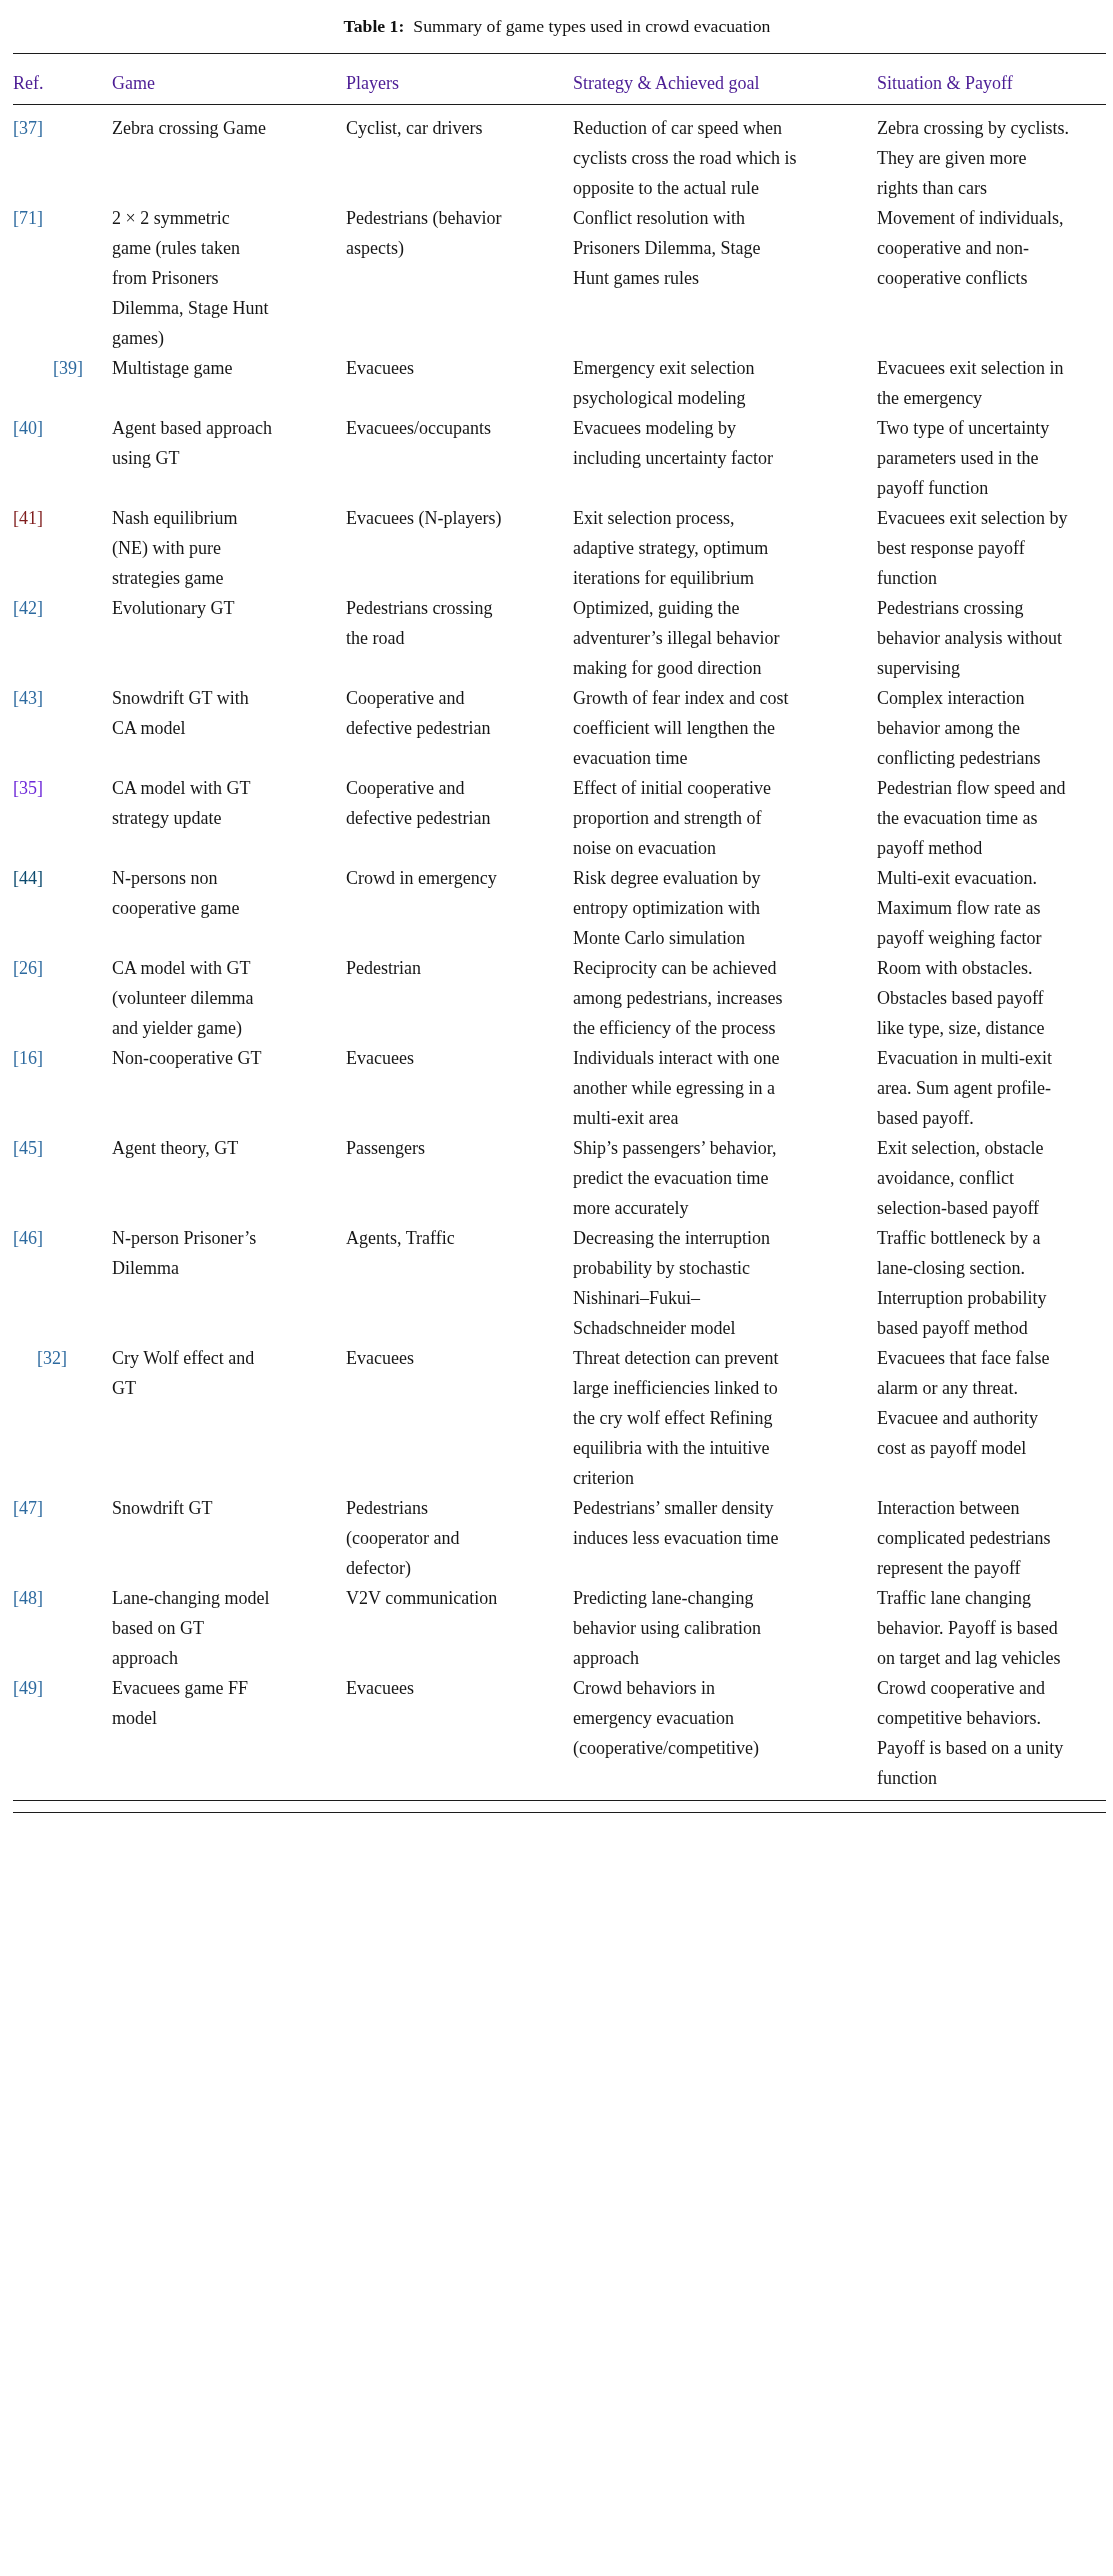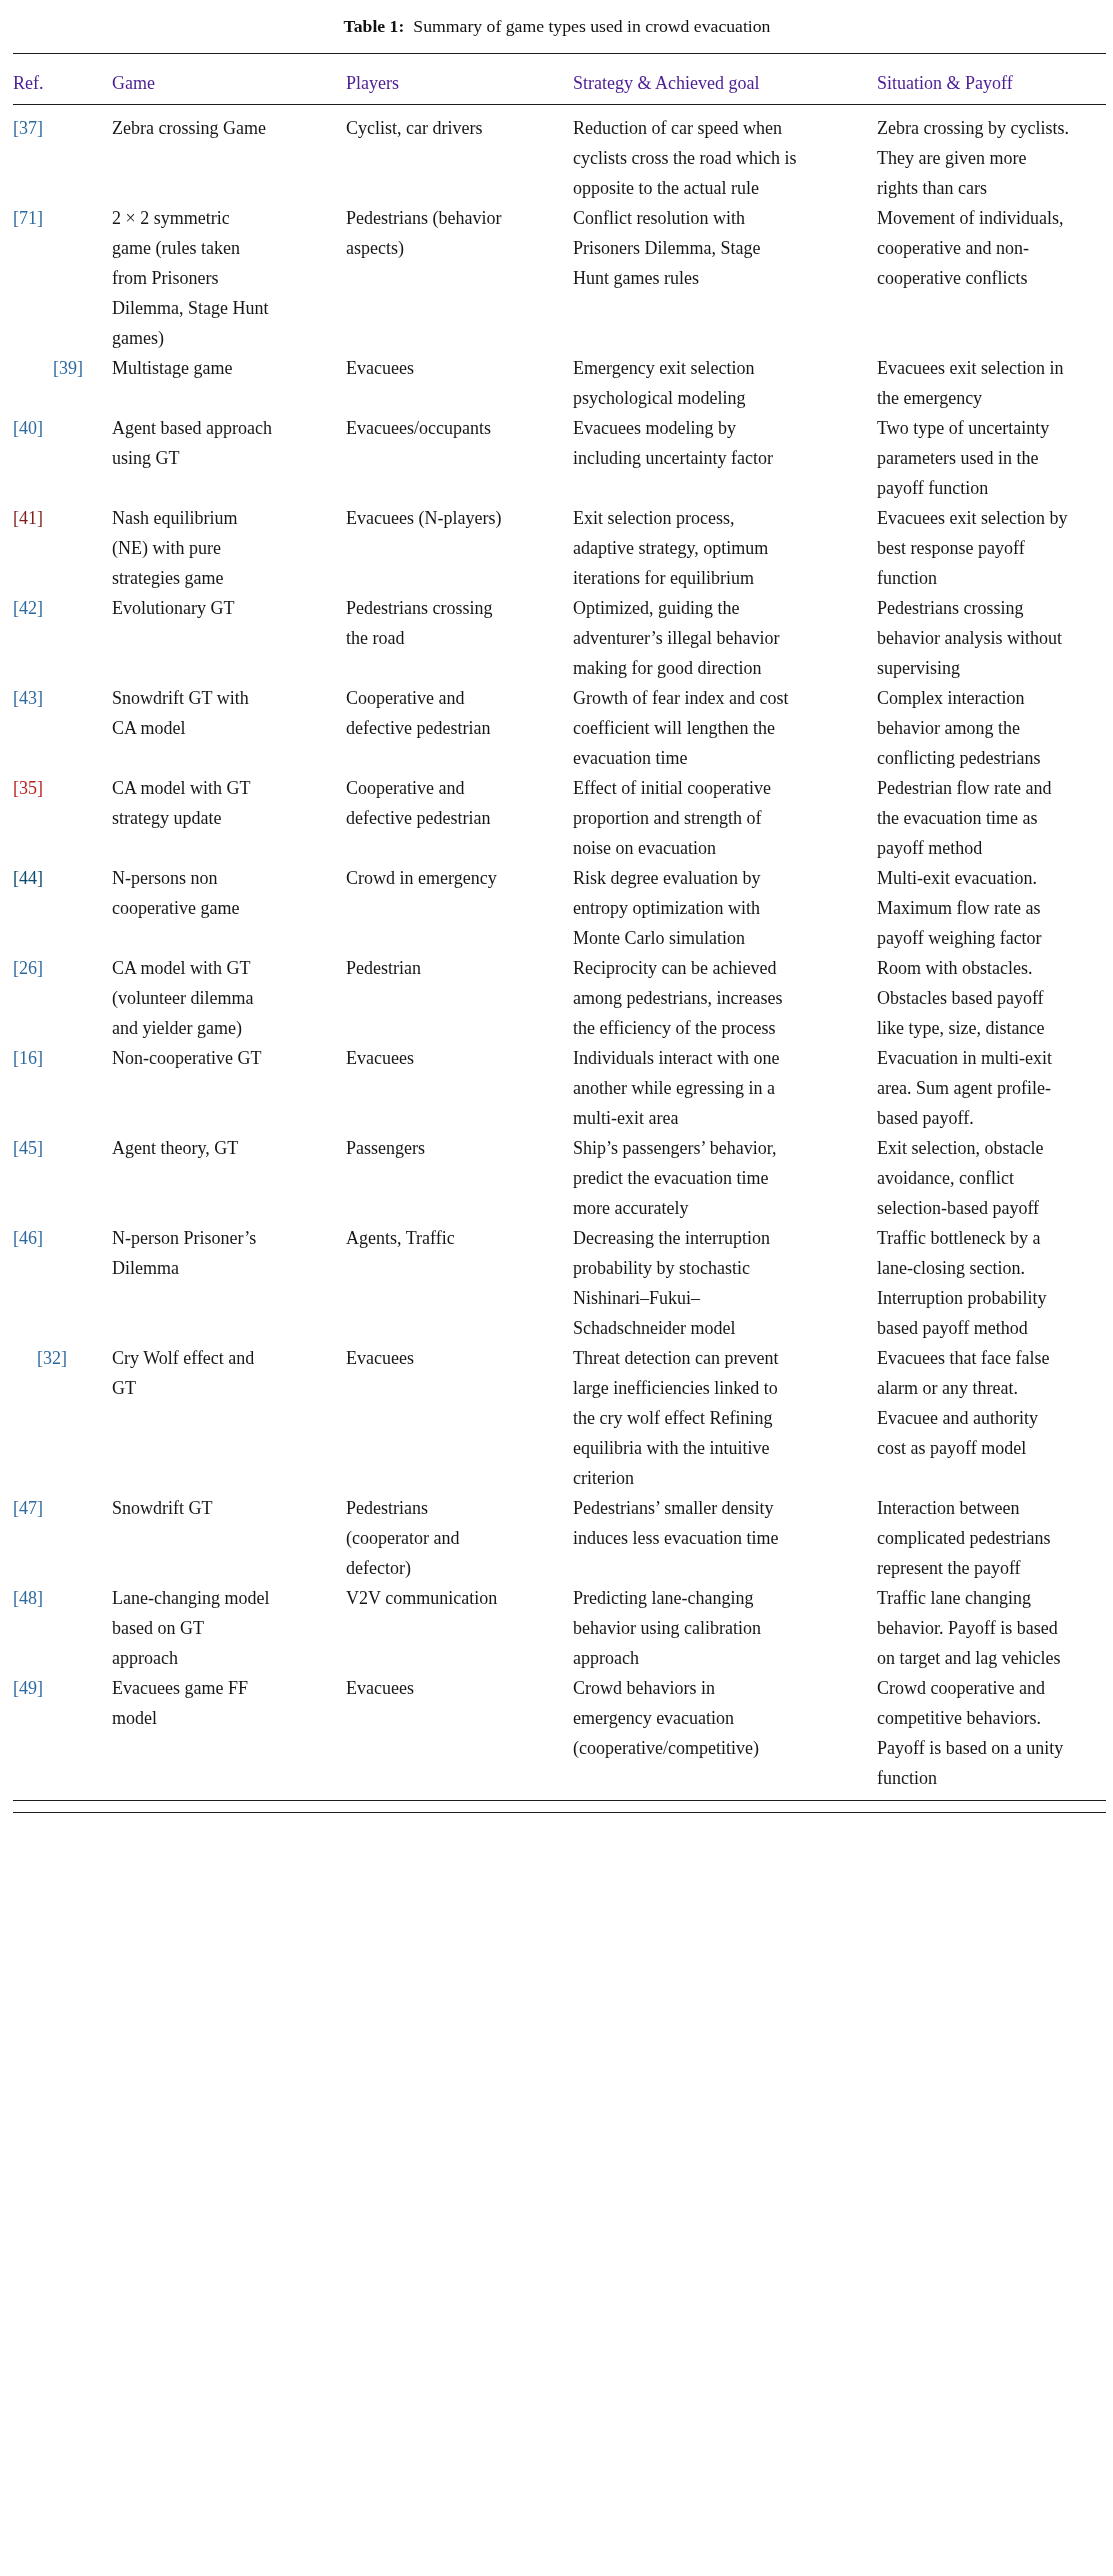--- a/index.html
+++ b/index.html
@@ -135,7 +135,7 @@
           <td class="col-situation">Complex interaction behavior among the conflicting pedestrians</td>
         </tr>
         <tr>
-          <td class="col-ref"><span class="ref-link" style="color: #b91c1c;">[35]</span></td>
+          <td class="col-ref"><span class="ref-link" style="color: #6d28d9;">[35]</span></td>
           <td class="col-game">CA model with GT strategy update</td>
           <td class="col-players">Cooperative and defective pedestrian</td>
           <td class="col-strategy">Effect of initial cooperative proportion and strength of noise on evacuation</td>

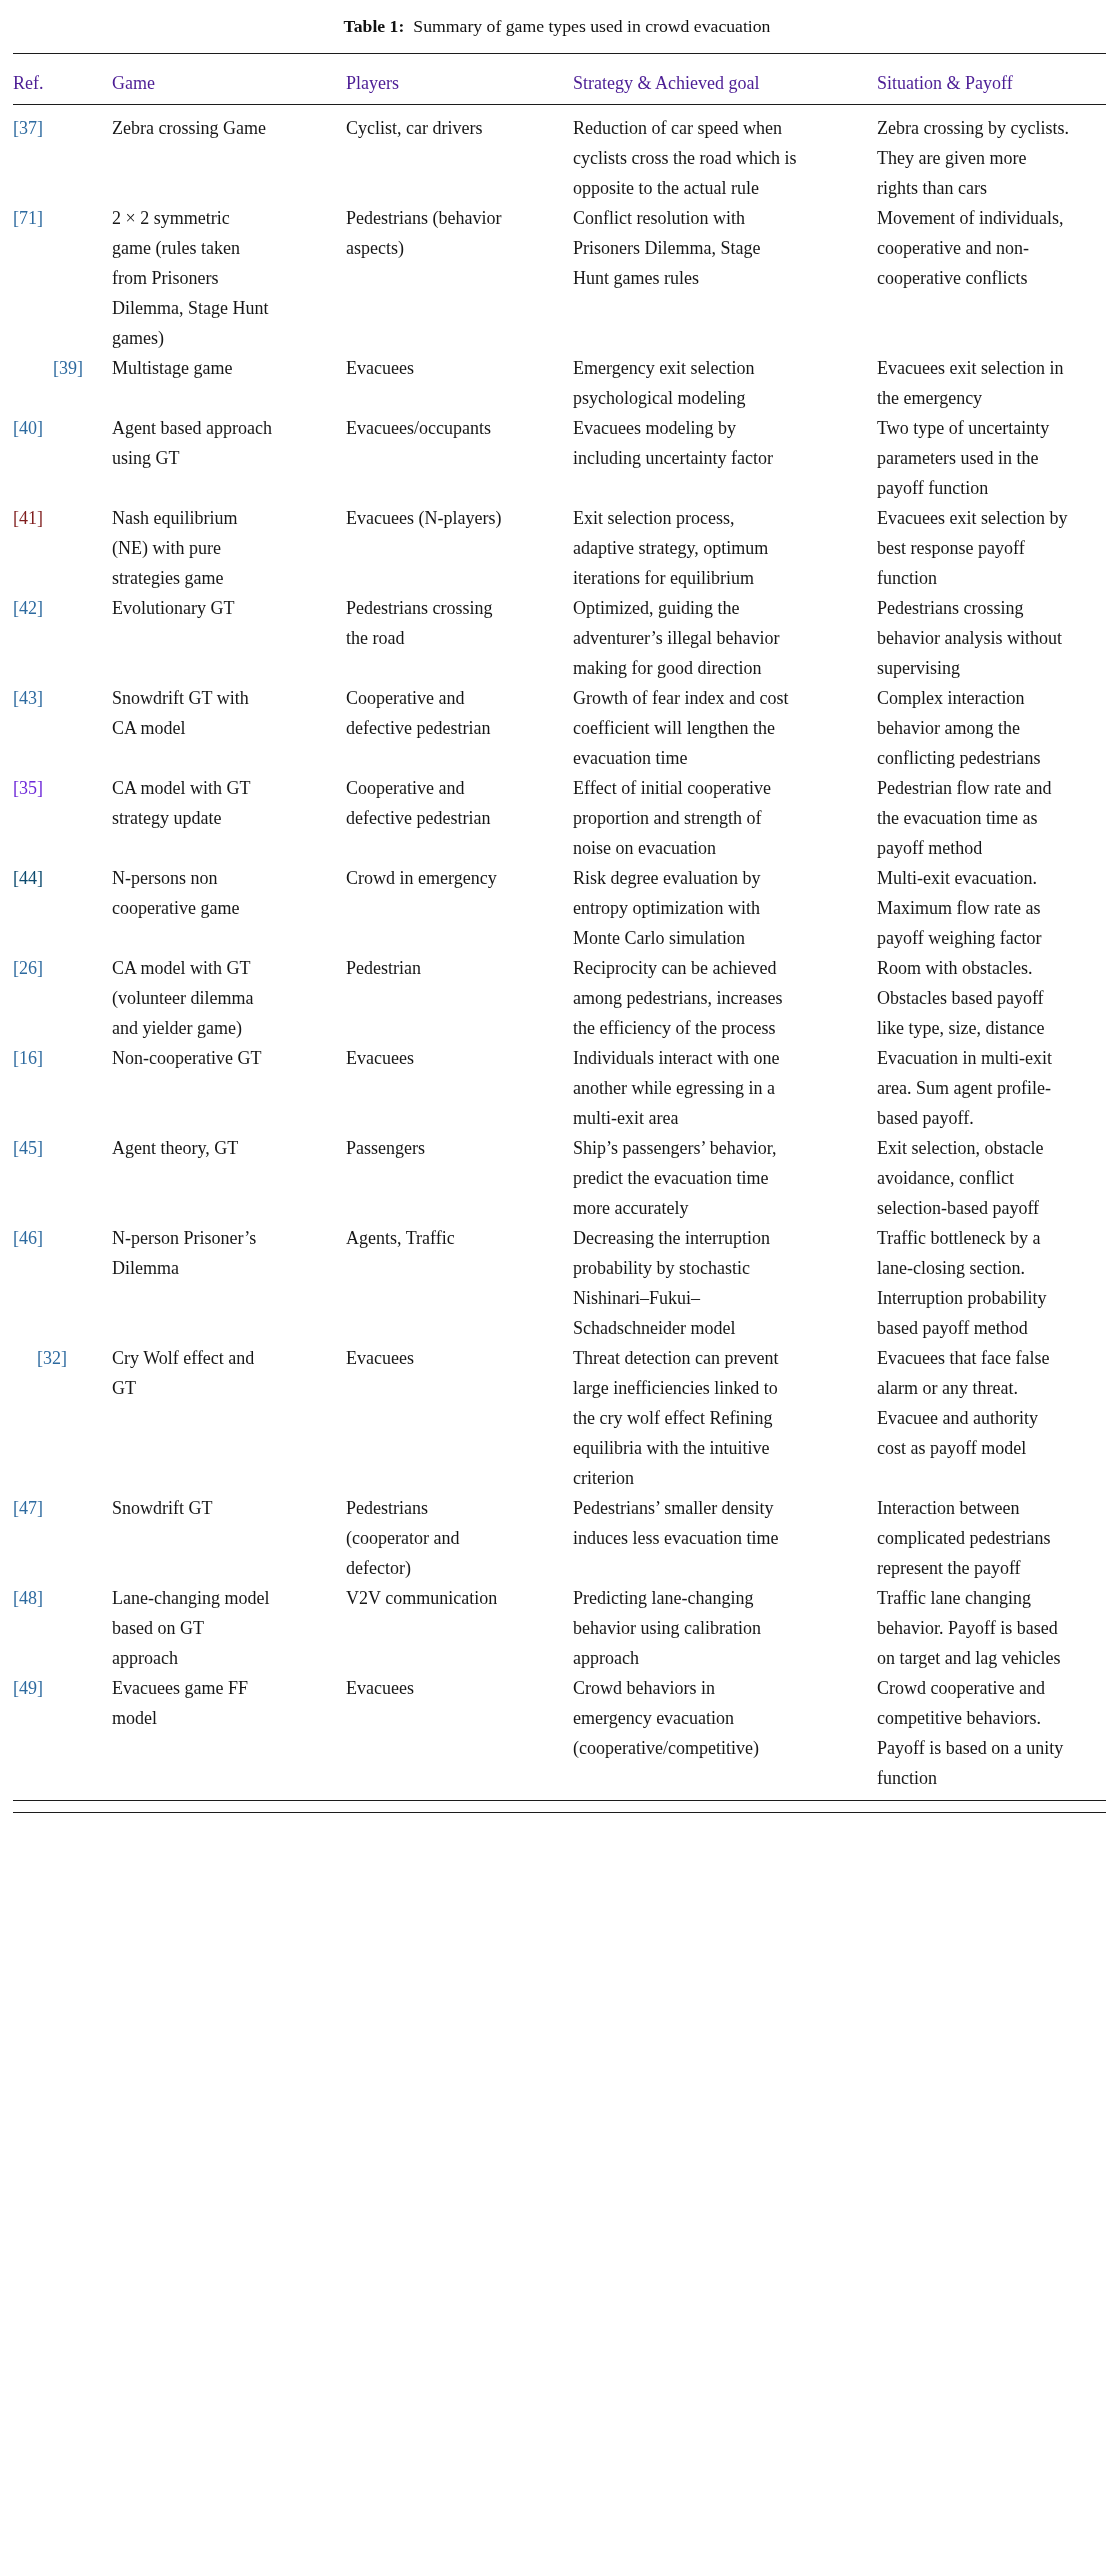--- a/index.html
+++ b/index.html
@@ -139,7 +139,7 @@
           <td class="col-game">CA model with GT strategy update</td>
           <td class="col-players">Cooperative and defective pedestrian</td>
           <td class="col-strategy">Effect of initial cooperative proportion and strength of noise on evacuation</td>
-          <td class="col-situation">Pedestrian flow rate and the evacuation time as payoff method</td>
+          <td class="col-situation">Pedestrian flow speed and the evacuation time as payoff method</td>
         </tr>
         <tr>
           <td class="col-ref"><span class="ref-link" style="color: #0c4a6e; text-align: right;">[44]</span></td>

